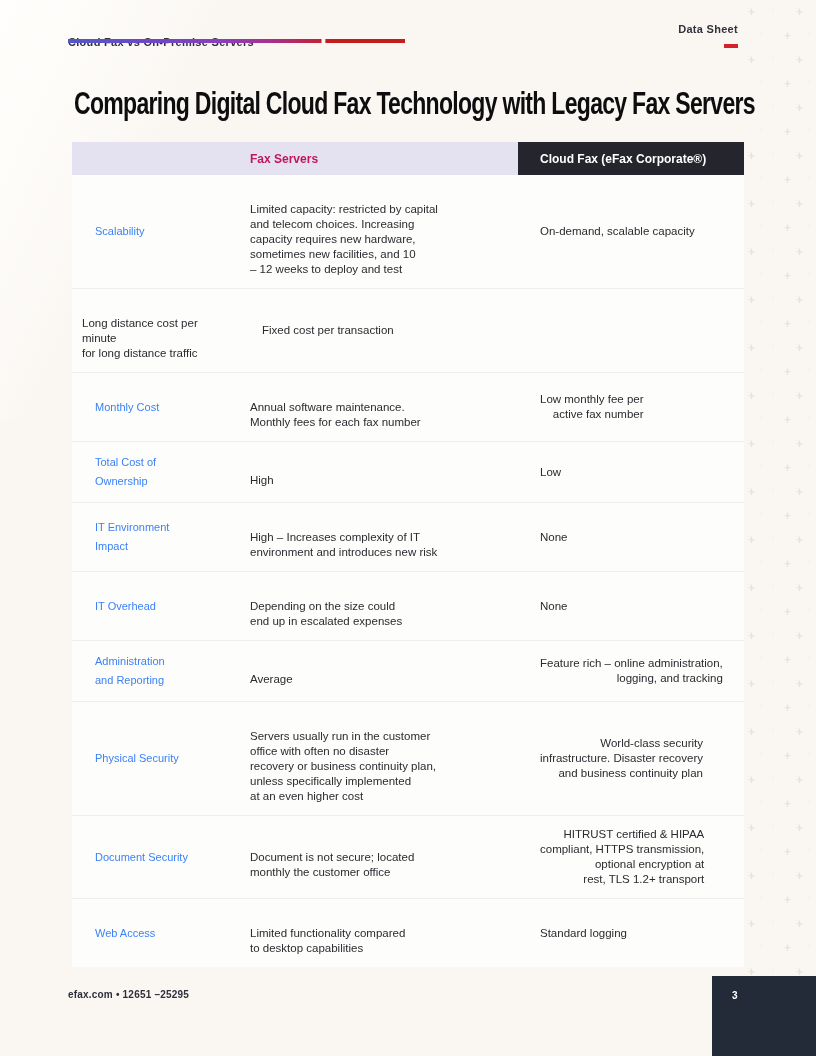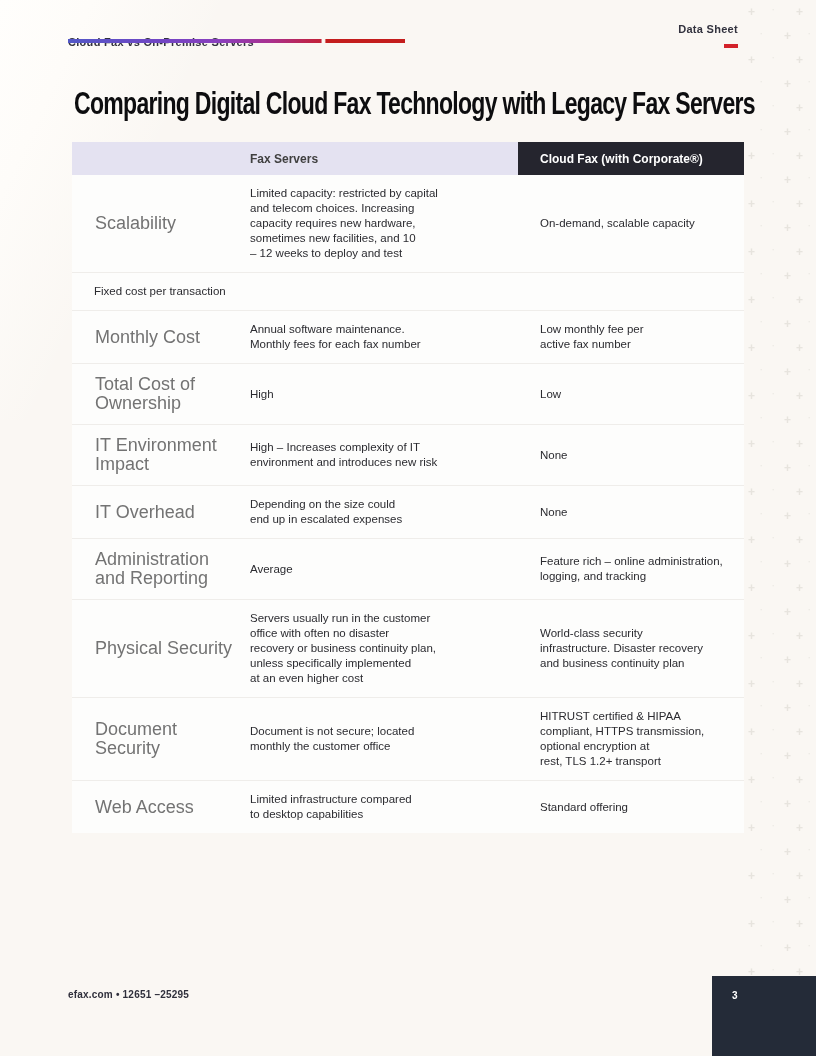--- a/index.html
+++ b/index.html
@@ -62,7 +62,7 @@
   .th-spacer { background:#e4e2f1; }
   .th-fax {
     background:#e4e2f1; display:flex; align-items:center; padding-left:10px;
-    font-size:12px; font-weight:bold; color:#404040;
+    font-size:12px; font-weight:bold; color:#be185d;
   }
   .th-cloud {
     background:#25252e; display:flex; align-items:center; padding-left:22px;

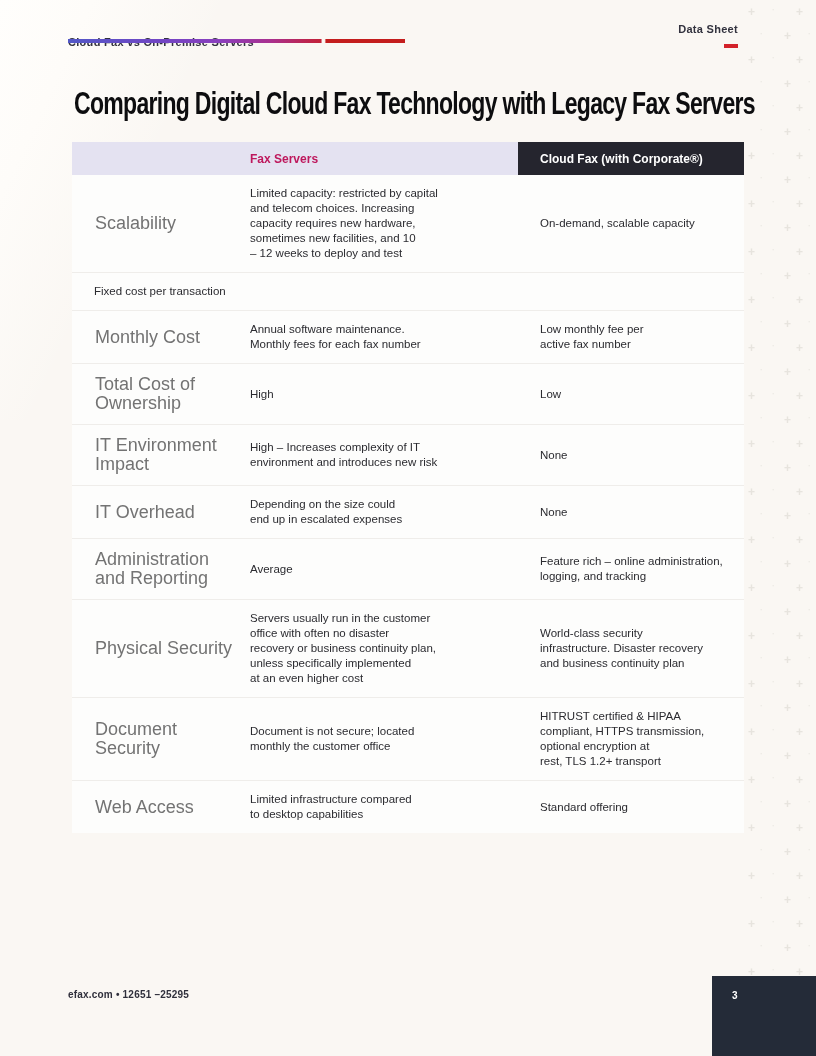--- a/index.html
+++ b/index.html
@@ -247,7 +247,7 @@
     <div class="t-head">
       <div class="th-spacer"></div>
       <div class="th-fax">Fax Servers</div>
-      <div class="th-cloud">Cloud Fax (with Corporate®)</div>
+      <div class="th-cloud">Cloud Fax (eFax Corporate®)</div>
     </div>
     <div class="t-body">
 

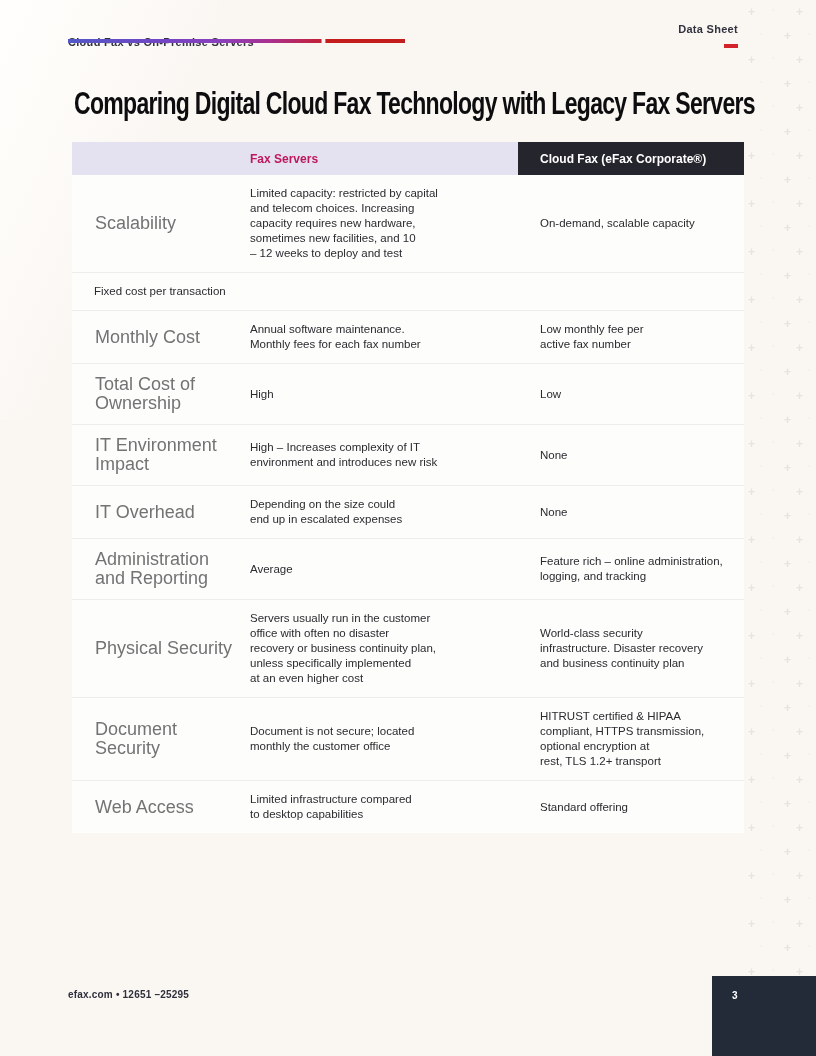--- a/index.html
+++ b/index.html
@@ -80,7 +80,7 @@
     white-space:pre-line;
   }
   .cell.label { padding-left:23px; font-size:18px; line-height:19px; color:#737373; }
-  .cell.mid   { padding-left:10px; padding-right:28px; }
+  .cell.mid   { padding-left:10px; padding-right:28px;margin-top:16px; }
   .cell.right { padding-left:22px; padding-right:8px; }
 
   

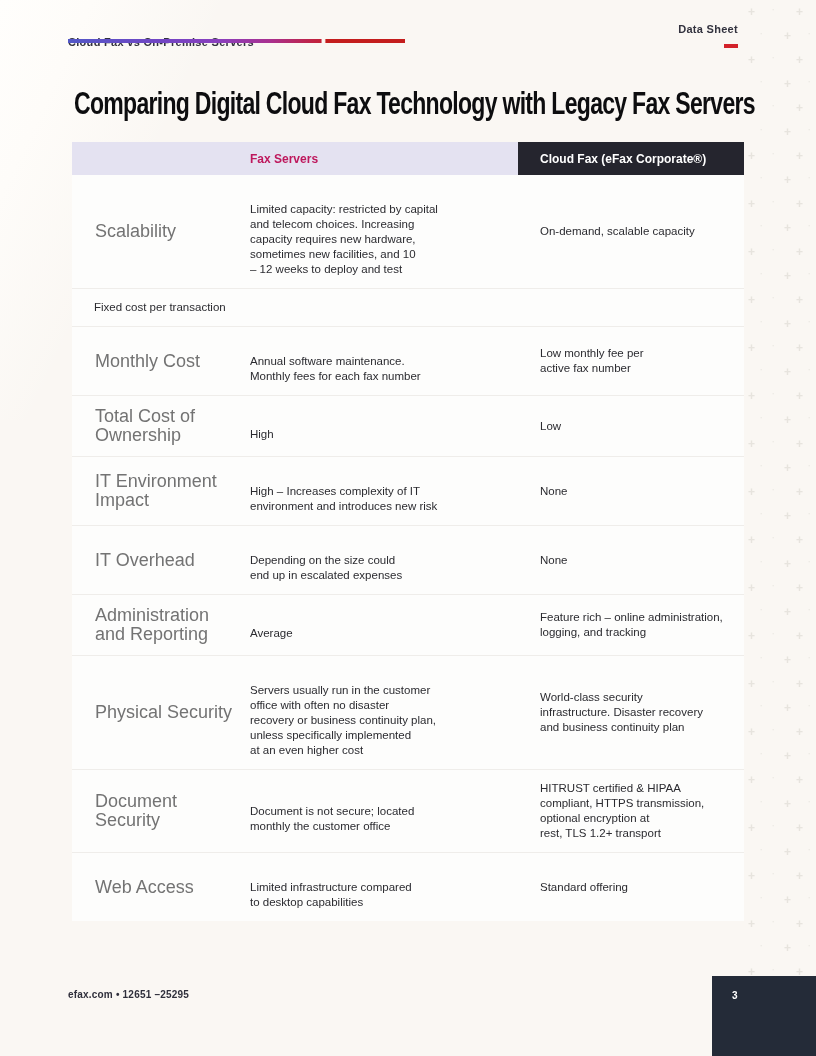--- a/index.html
+++ b/index.html
@@ -79,7 +79,7 @@
     font-size:11.5px; line-height:15px; color:#2b2b30;
     white-space:pre-line;
   }
-  .cell.label { padding-left:23px; font-size:18px; line-height:19px; color:#737373; }
+  .cell.label { padding-left:23px; font-size:11px; line-height:19px; color:#3b82f6; }
   .cell.mid   { padding-left:10px; padding-right:28px;margin-top:16px; }
   .cell.right { padding-left:22px; padding-right:8px; }
 

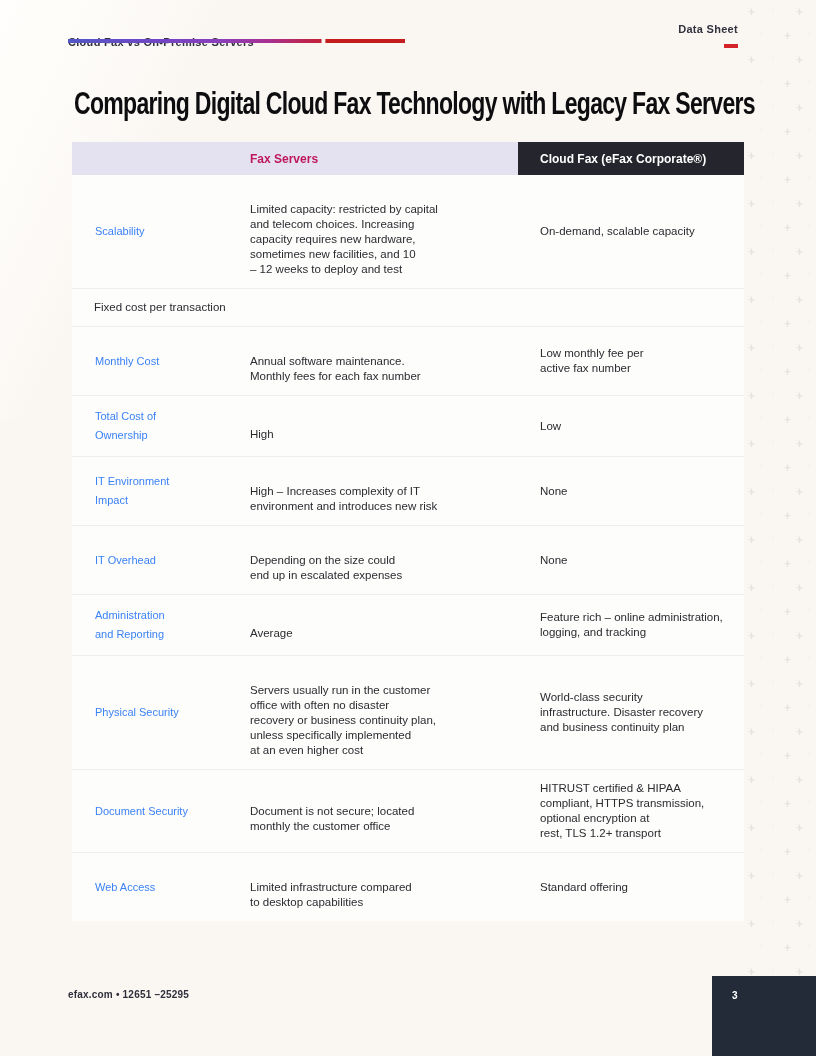--- a/index.html
+++ b/index.html
@@ -81,7 +81,7 @@
   }
   .cell.label { padding-left:23px; font-size:11px; line-height:19px; color:#3b82f6; }
   .cell.mid   { padding-left:10px; padding-right:28px;margin-top:16px; }
-  .cell.right { padding-left:22px; padding-right:8px; }
+  .cell.right { padding-left:22px; padding-right:8px;text-align:right; }
 
   
   .footer-text {

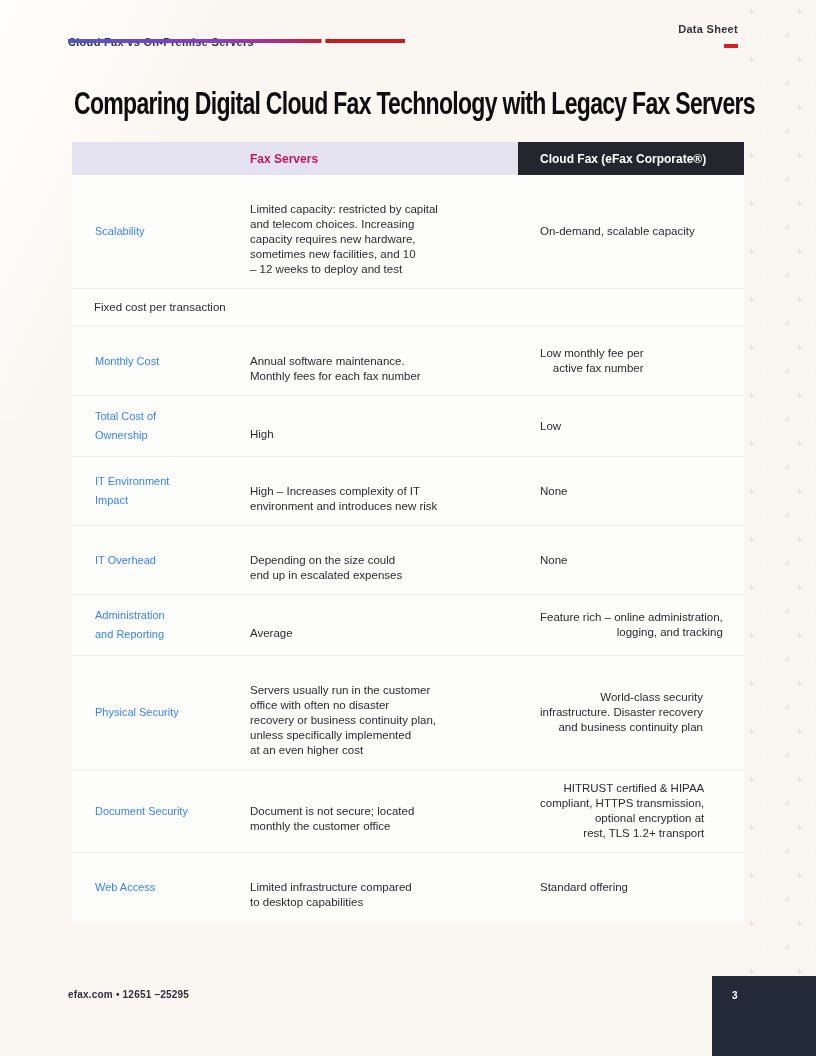--- a/index.html
+++ b/index.html
@@ -262,6 +262,8 @@
       </div>
 
       <div class="t-row">
+        <div class="cell mid">Long distance cost per minute
+for long distance traffic</div>
         <div class="cell right">Fixed cost per transaction</div>
       </div>
 

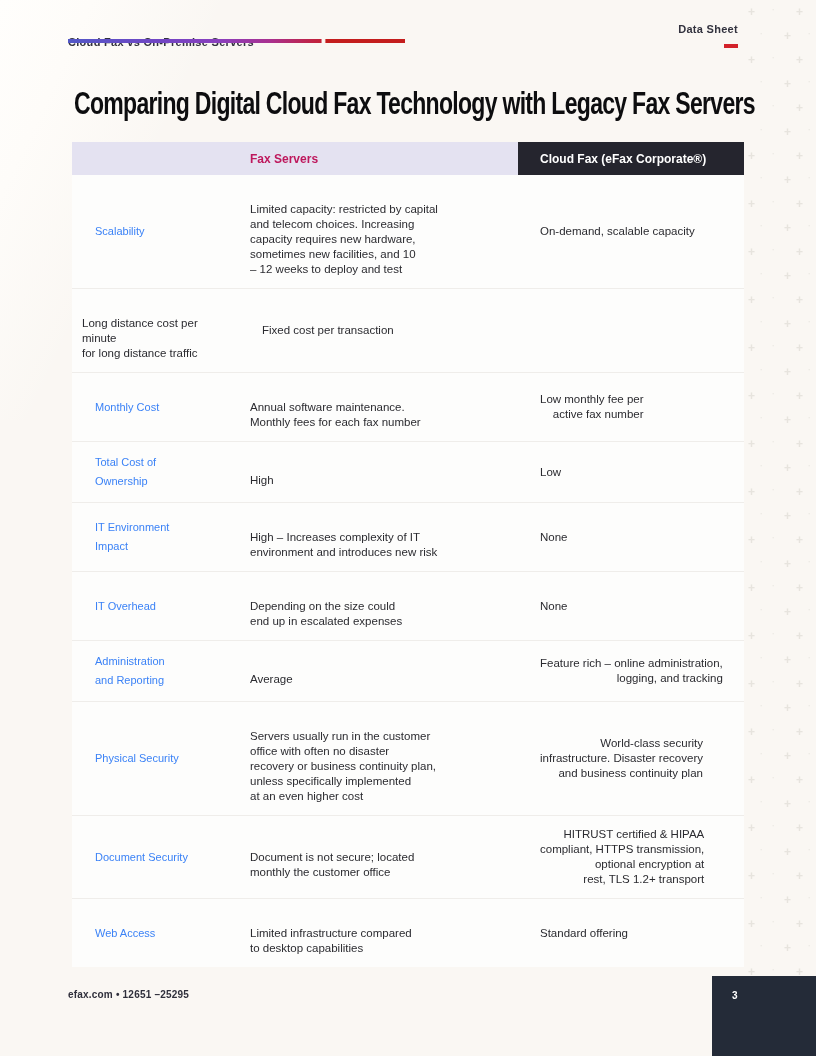--- a/index.html
+++ b/index.html
@@ -329,7 +329,7 @@
 
       <div class="t-row">
         <div class="cell label">Web Access</div>
-        <div class="cell mid">Limited infrastructure compared
+        <div class="cell mid">Limited functionality compared
 to desktop capabilities</div>
         <div class="cell right">Standard offering</div>
       </div>

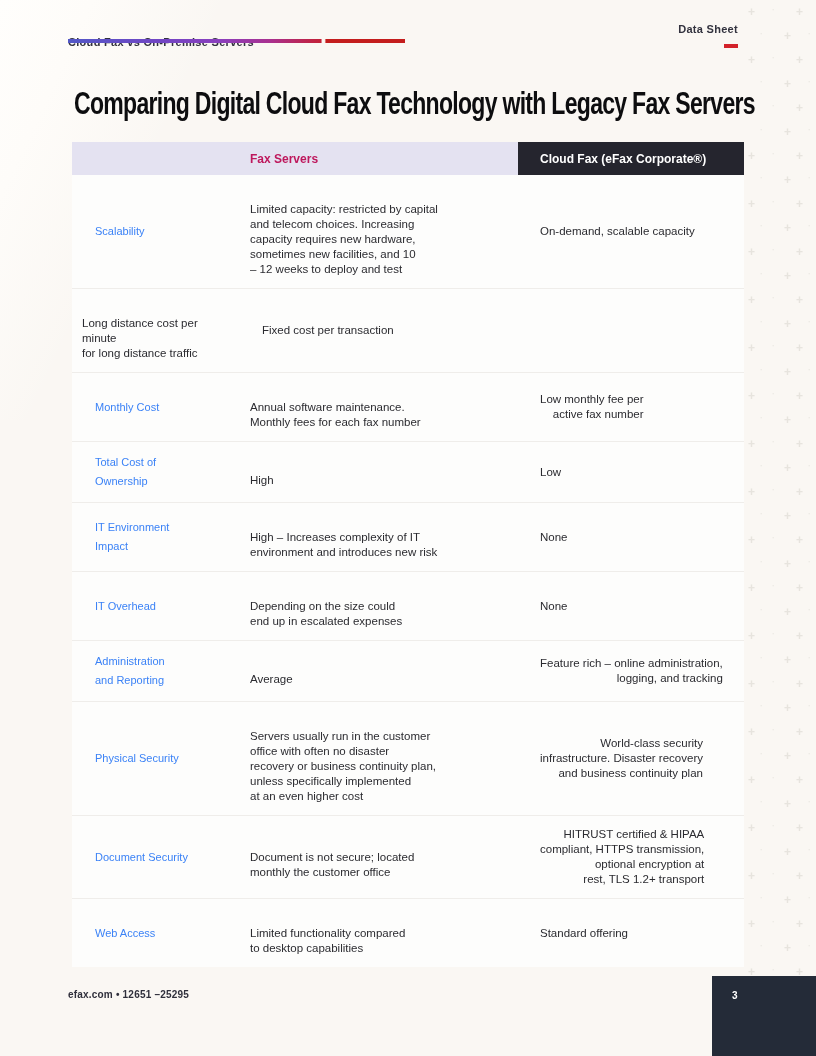--- a/index.html
+++ b/index.html
@@ -331,7 +331,7 @@
         <div class="cell label">Web Access</div>
         <div class="cell mid">Limited functionality compared
 to desktop capabilities</div>
-        <div class="cell right">Standard offering</div>
+        <div class="cell right">Standard logging</div>
       </div>
 
     </div>

